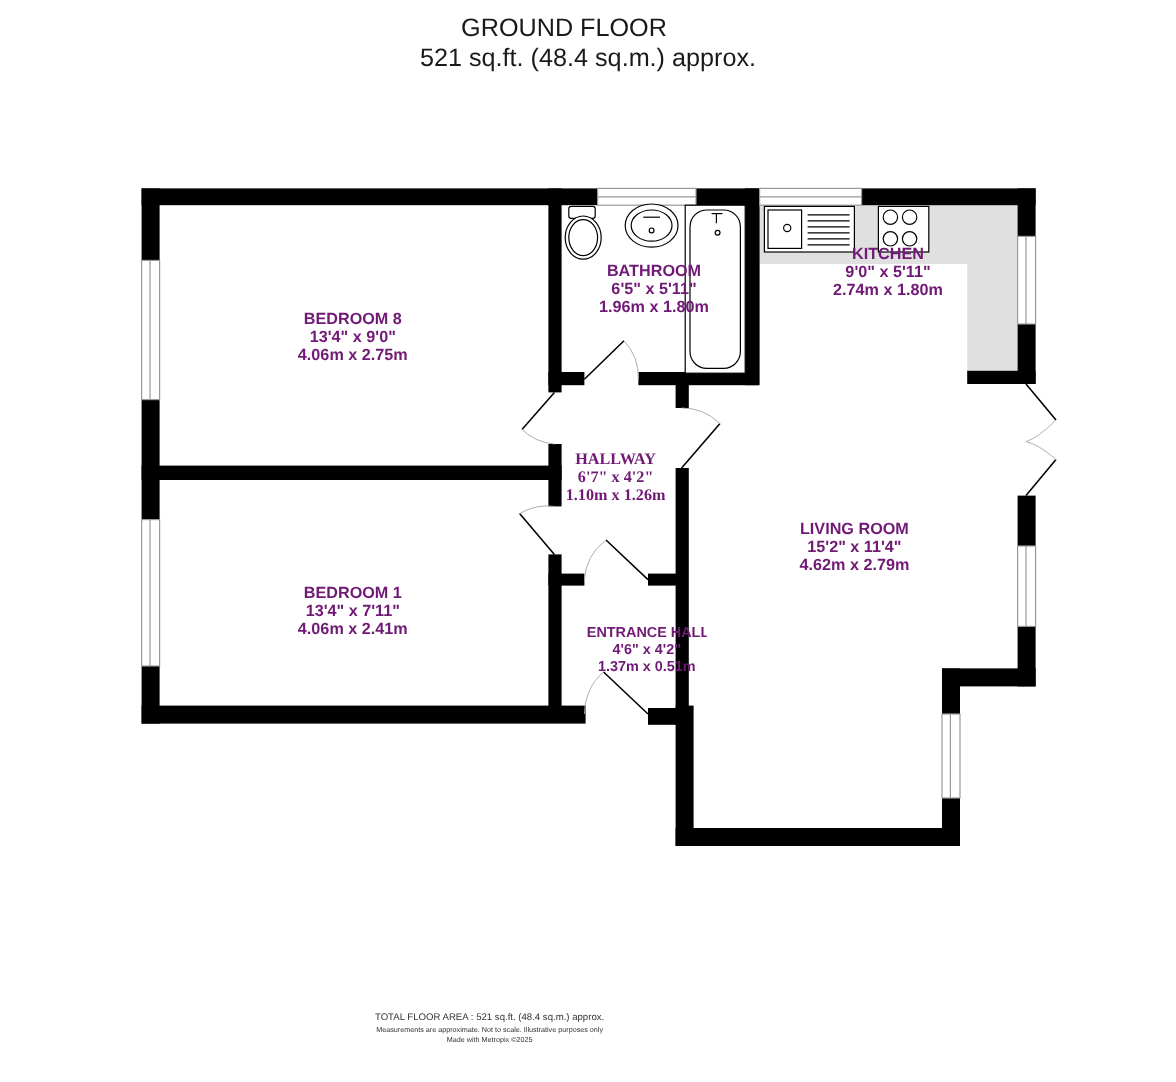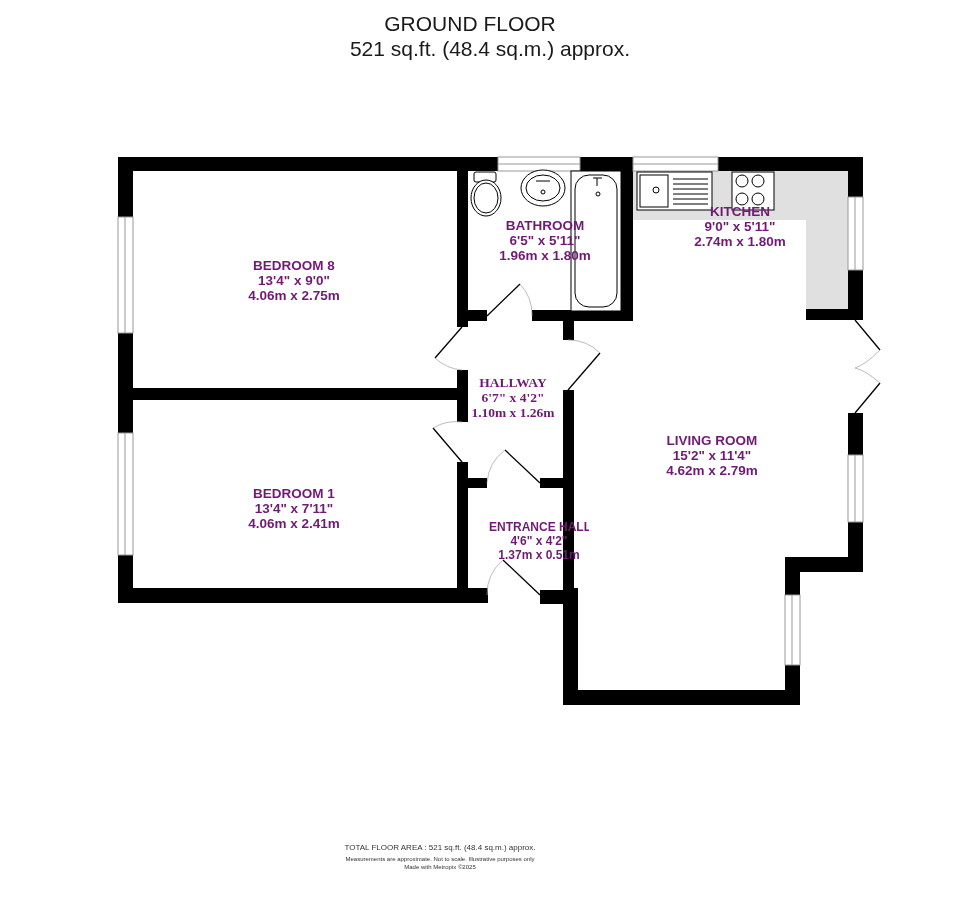--- a/index.html
+++ b/index.html
@@ -9,7 +9,7 @@
   #t2 { top:37px; }
   svg#plan { position:absolute; left:0; top:0; }
   .label { position:absolute; text-align:center; font-weight:bold; font-size:13.5px; line-height:15px; color:#701a75; white-space:nowrap; transform:translateX(-50%); }
-  .footer { position:absolute; left:0; width:816px; text-align:center; color:#333;padding-left:32px; }
+  .footer { position:absolute; left:0; width:816px; text-align:center; color:#333; }
   #f1 { top:843px; font-size:8px; }
   #f2 { top:856px; font-size:6px; }
   #f3 { top:864px; font-size:6px; }

